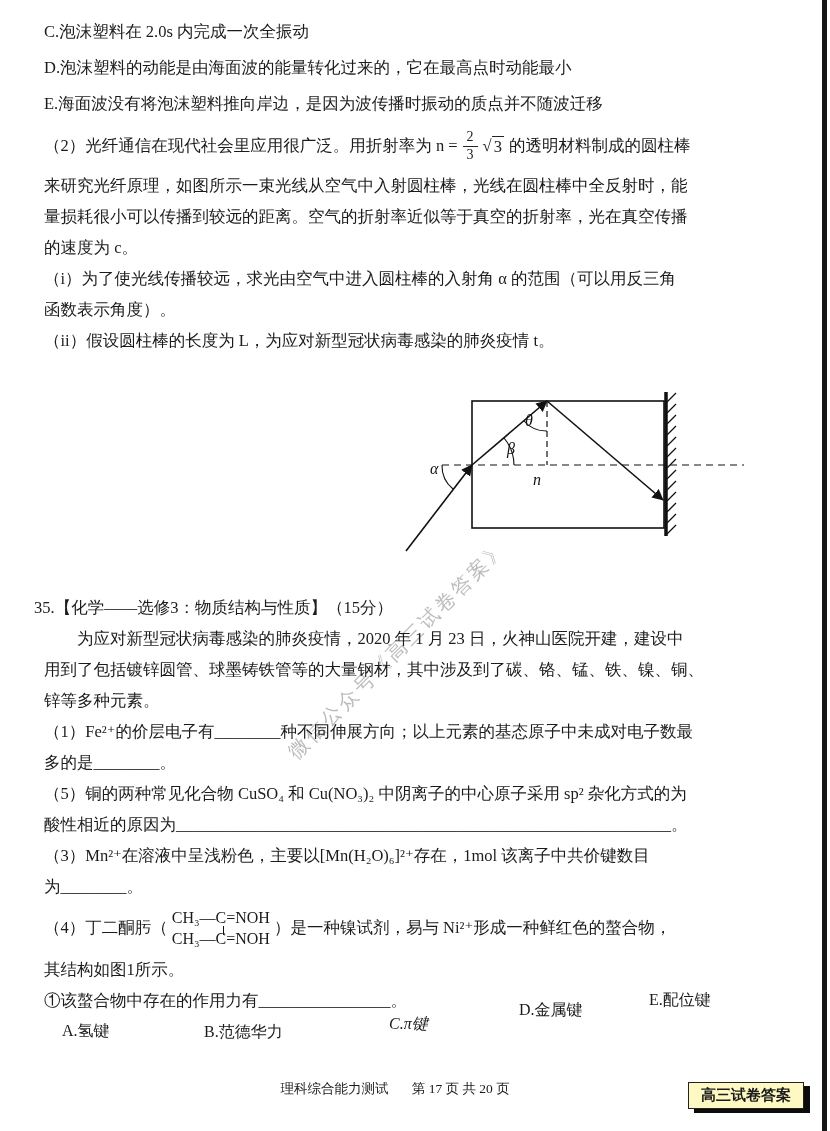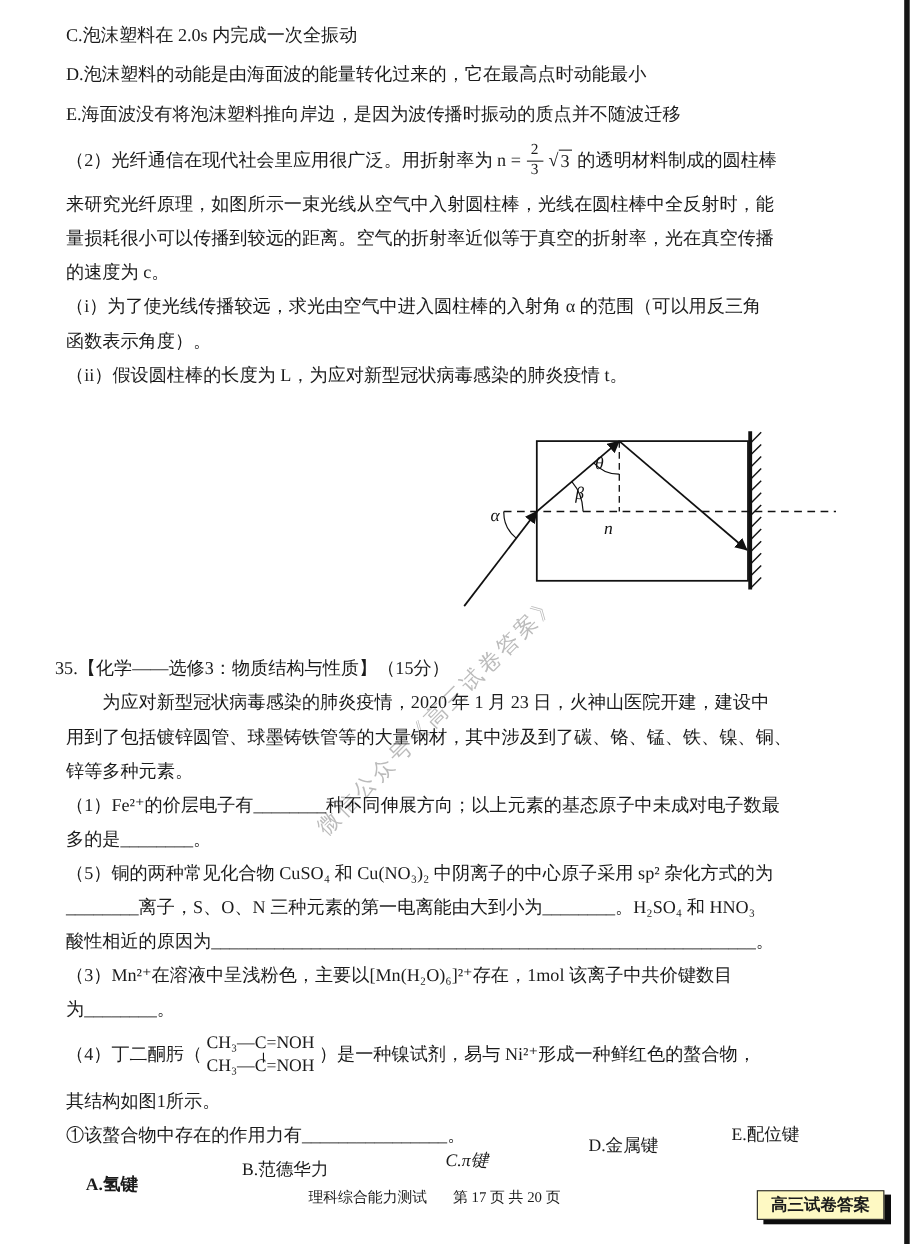--- a/index.html
+++ b/index.html
@@ -9,7 +9,7 @@
     font-family:"Liberation Serif","DejaVu Serif",serif;
   }
   .doc{position:absolute;left:0;top:0;width:754px;box-sizing:border-box;
-       padding:14px 44px 0 60px;z-index:2;}
+       padding:14px 44px 0 44px;z-index:2;}
   .line{font-size:16.5px;line-height:31px;white-space:nowrap;}
   .opt{line-height:36px;}
   .fracline{display:flex;align-items:center;height:48px;font-size:16.5px;white-space:nowrap;}

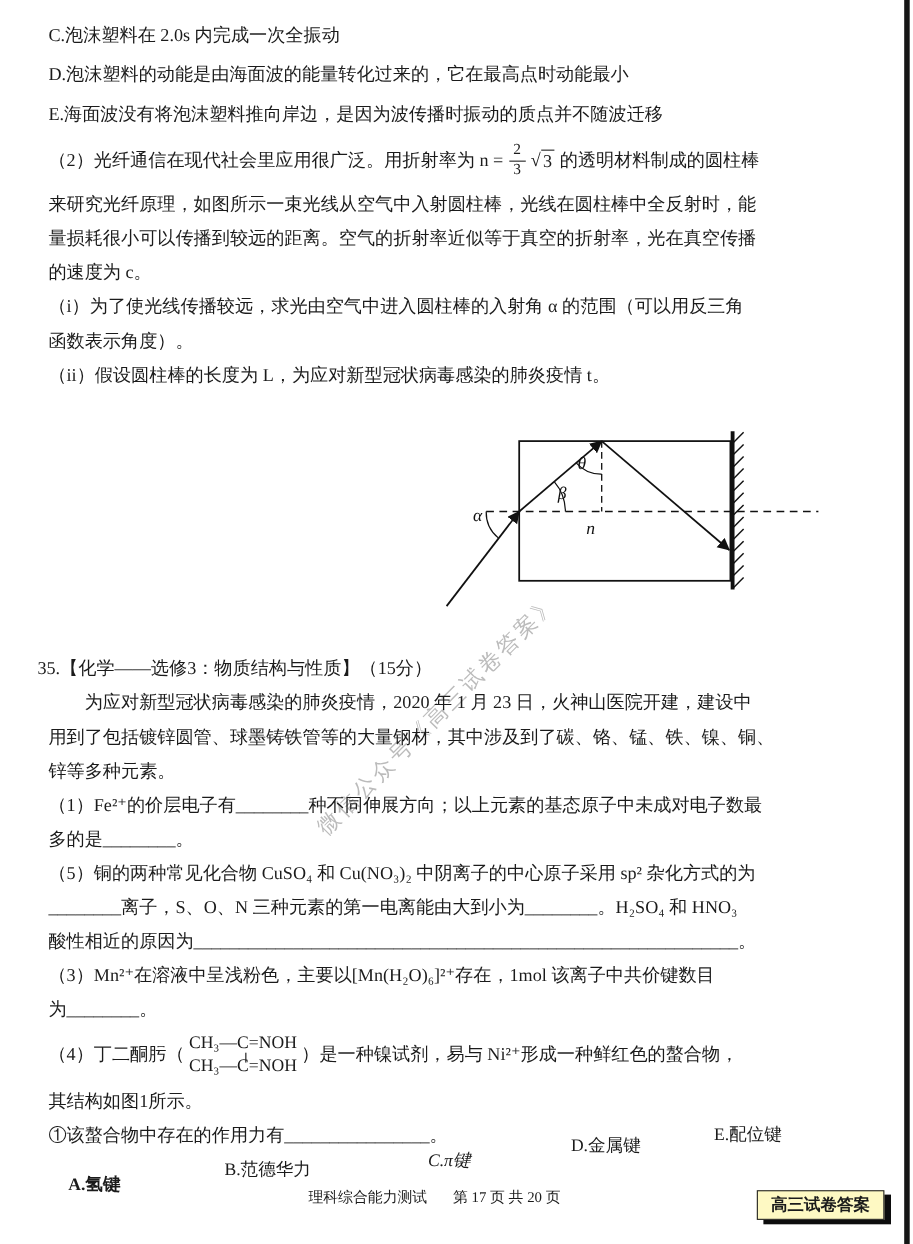--- a/index.html
+++ b/index.html
@@ -125,7 +125,6 @@
   <div class="line">多的是________。</div>
 
   <div class="line">（5）铜的两种常见化合物 CuSO₄ 和 Cu(NO₃)₂ 中阴离子的中心原子采用 sp² 杂化方式的为</div>
-  <div class="line">________离子，S、O、N 三种元素的第一电离能由大到小为________。H₂SO₄ 和 HNO₃</div>
   <div class="line">酸性相近的原因为____________________________________________________________。</div>
 
   <div class="line">（3）Mn²⁺在溶液中呈浅粉色，主要以[Mn(H₂O)₆]²⁺存在，1mol 该离子中共价键数目</div>

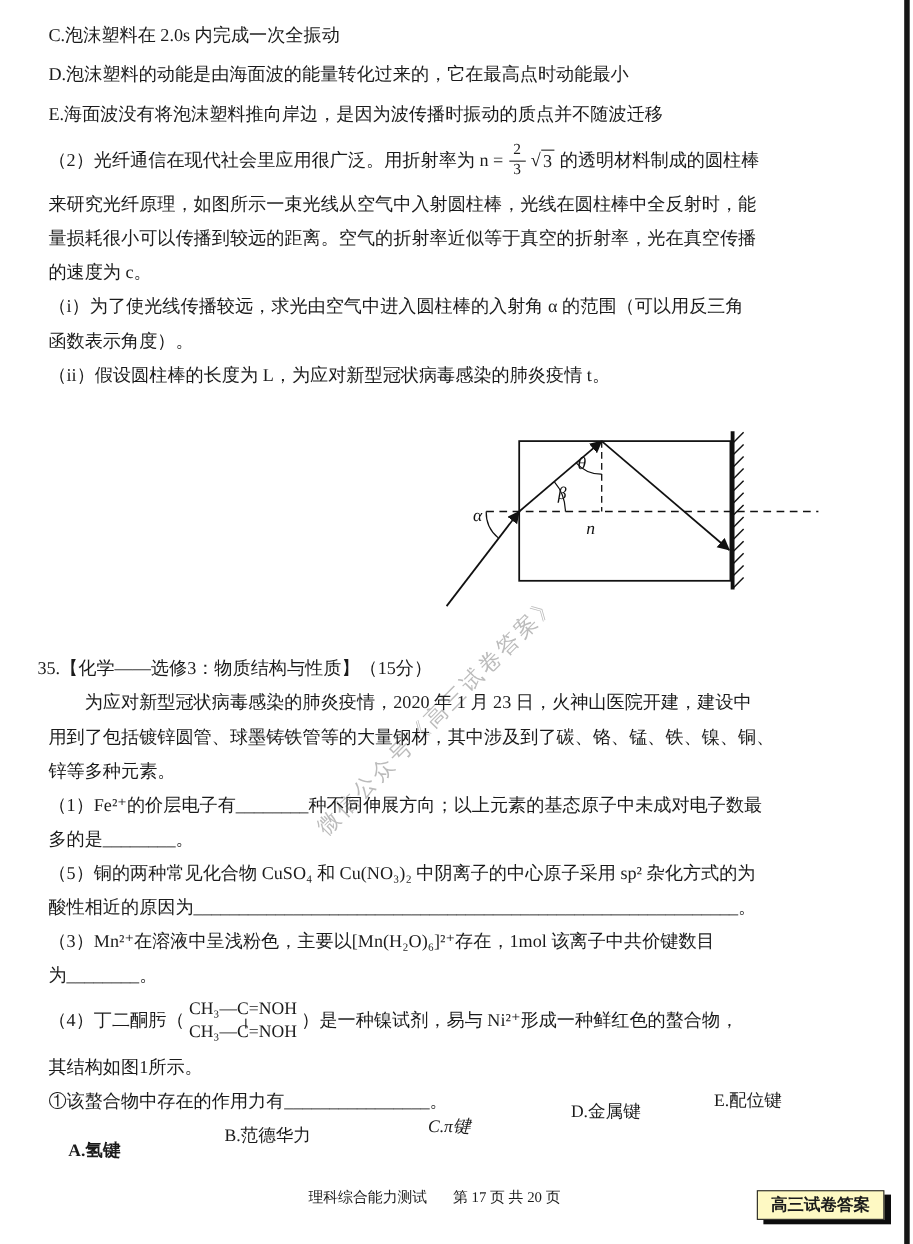--- a/index.html
+++ b/index.html
@@ -30,7 +30,7 @@
   .structure .bond{position:absolute;left:51px;top:19px;width:1.2px;height:9px;background:#111;}
   .optrow{position:relative;height:70px;margin-top:-38px;font-size:16px;}
   .optrow span{position:absolute;white-space:nowrap;}
-  .opt-a{left:18px;top:58px;font-weight:bold;}
+  .opt-a{left:18px;top:43px;}
   .opt-b{left:160px;top:44px;}
   .opt-c2{left:345px;top:36px;font-style:italic;}
   .opt-d{left:475px;top:22px;}

